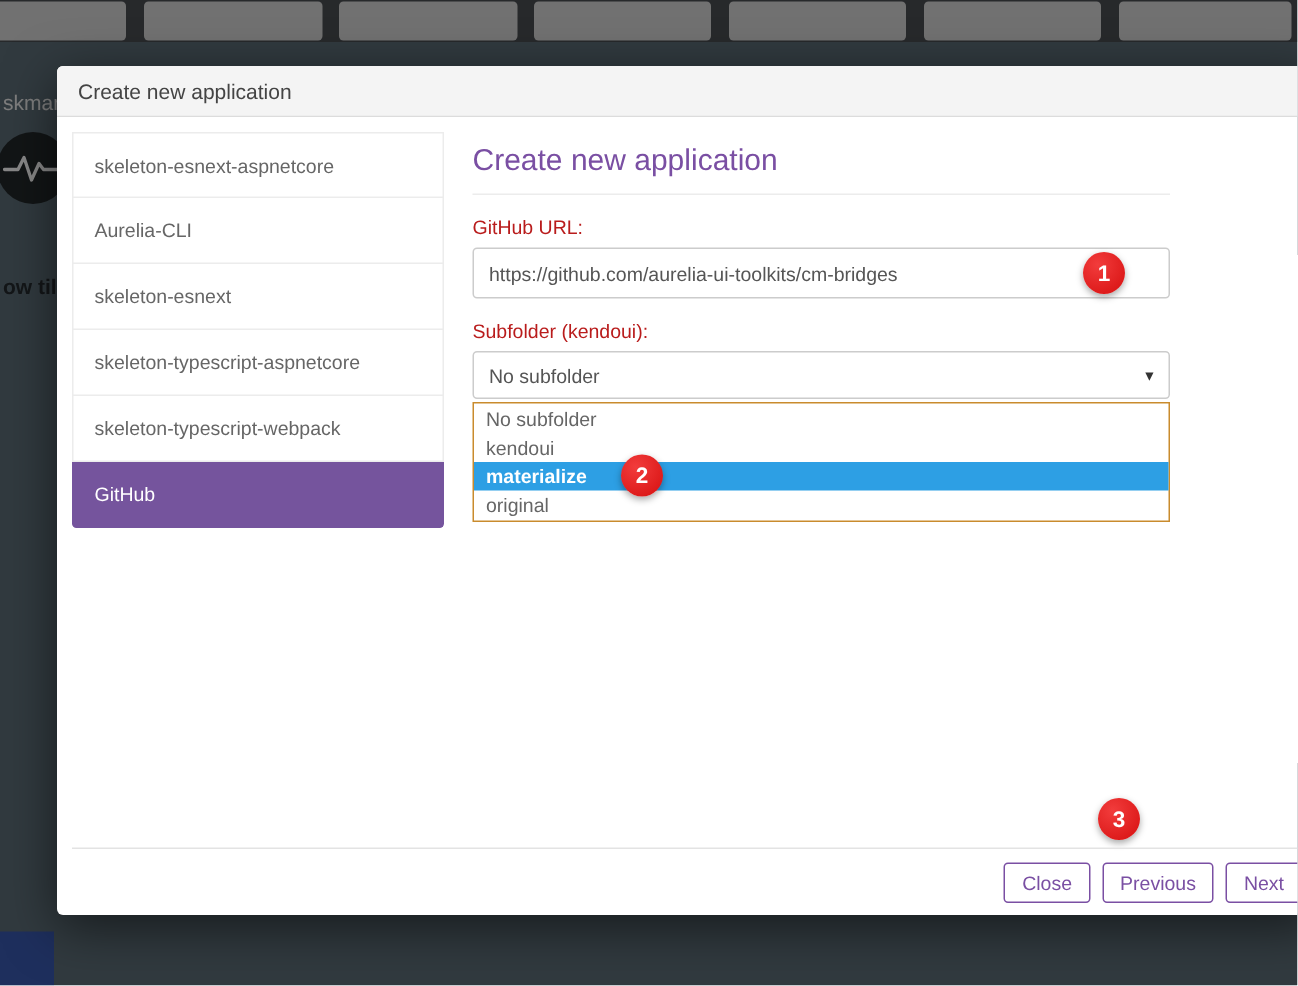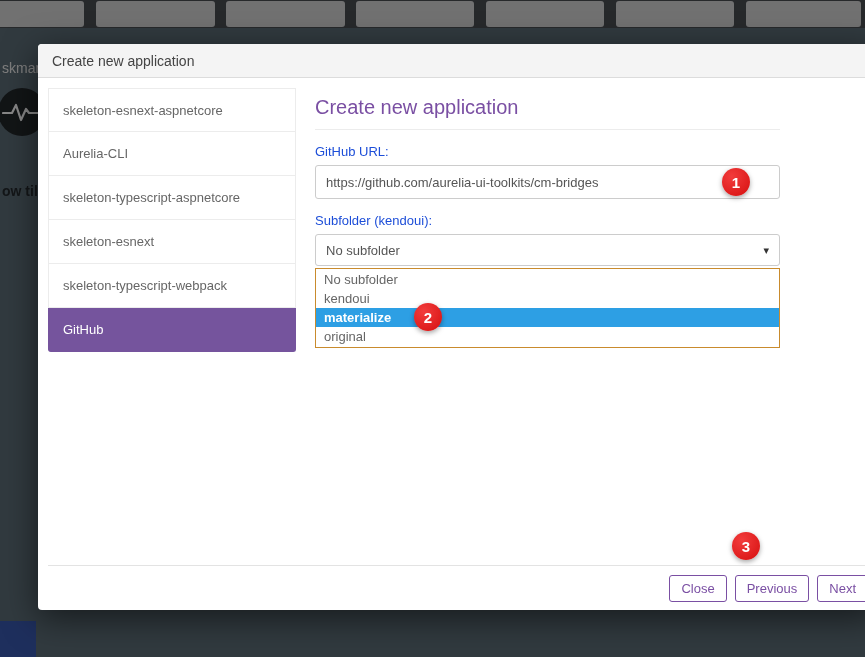--- a/index.html
+++ b/index.html
@@ -36,7 +36,7 @@
   .content { position:absolute; left:277px; top:44px; width:465px; }
   .content h2 { margin-top:8px; font-size:20px; font-weight:normal; color:#7a4fa3;
                 padding-bottom:10px; border-bottom:1px solid #ececec; }
-  .field-label { display:block; margin-top:14px; margin-bottom:6px; font-size:13px; color:#1d4ed8; }
+  .field-label { display:block; margin-top:14px; margin-bottom:6px; font-size:13px; color:#b91c1c; }
   .input-wrap { position:relative; }
   .input-wrap input { width:100%; height:34px; border:1px solid #ccc; border-radius:3px;
                       padding:0 10px; font-size:13px; color:#555; font-family:inherit; }

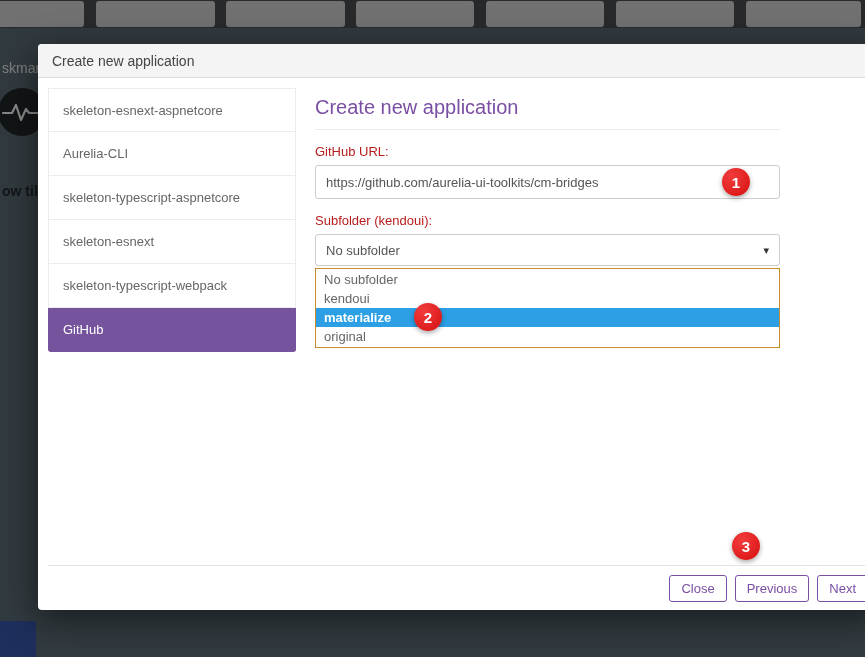--- a/index.html
+++ b/index.html
@@ -97,8 +97,8 @@
     <ul class="sidebar">
       <li>skeleton-esnext-aspnetcore</li>
       <li>Aurelia-CLI</li>
+      <li>skeleton-esnext</li>
       <li>skeleton-typescript-aspnetcore</li>
-      <li>skeleton-esnext</li>
       <li>skeleton-typescript-webpack</li>
       <li class="selected">GitHub</li>
     </ul>

